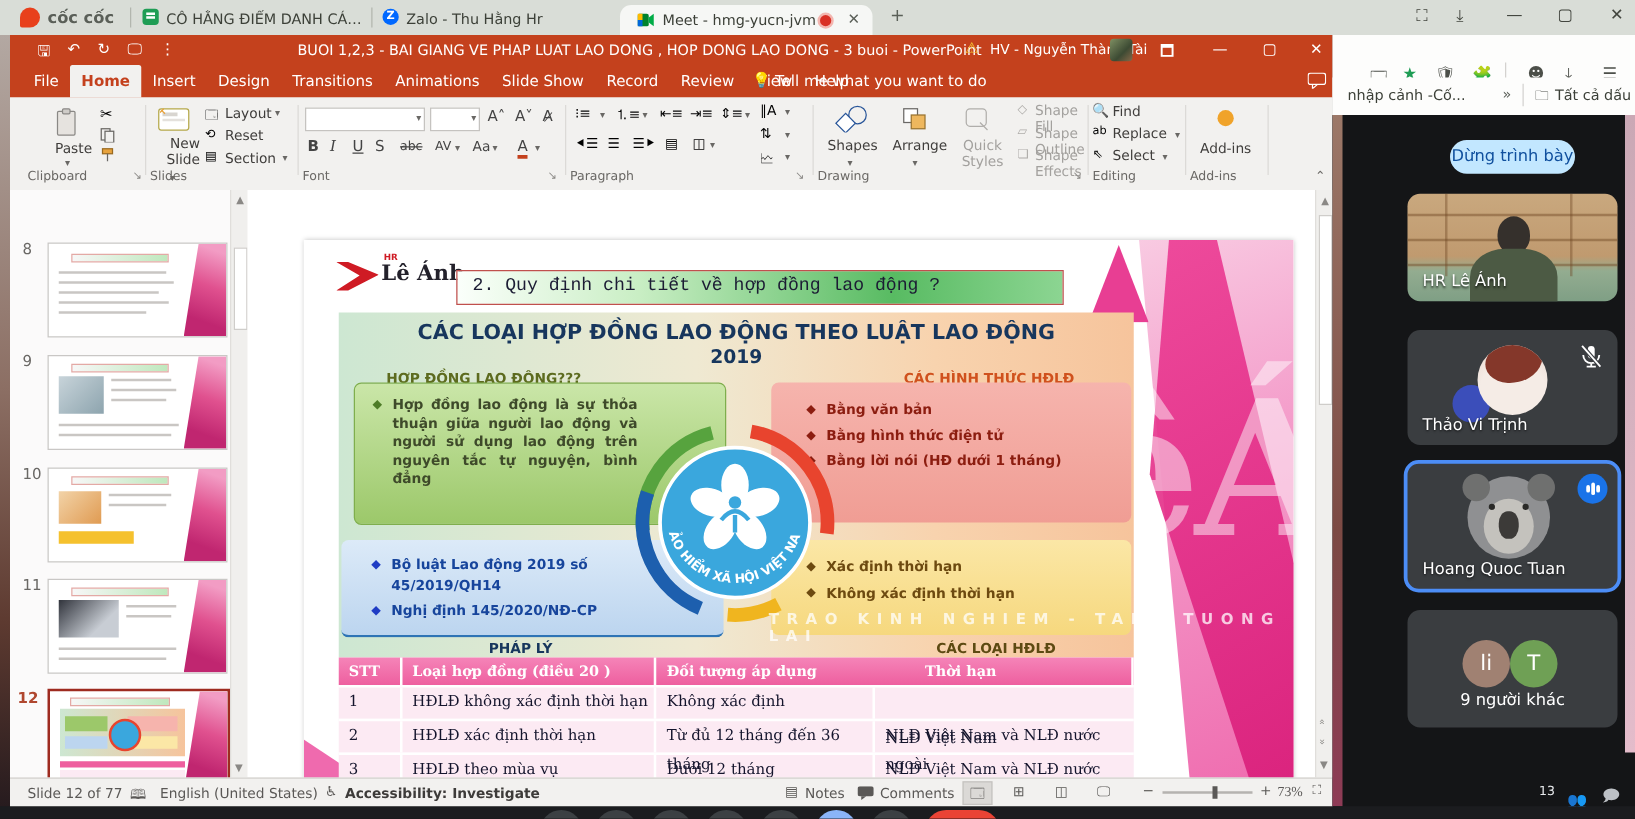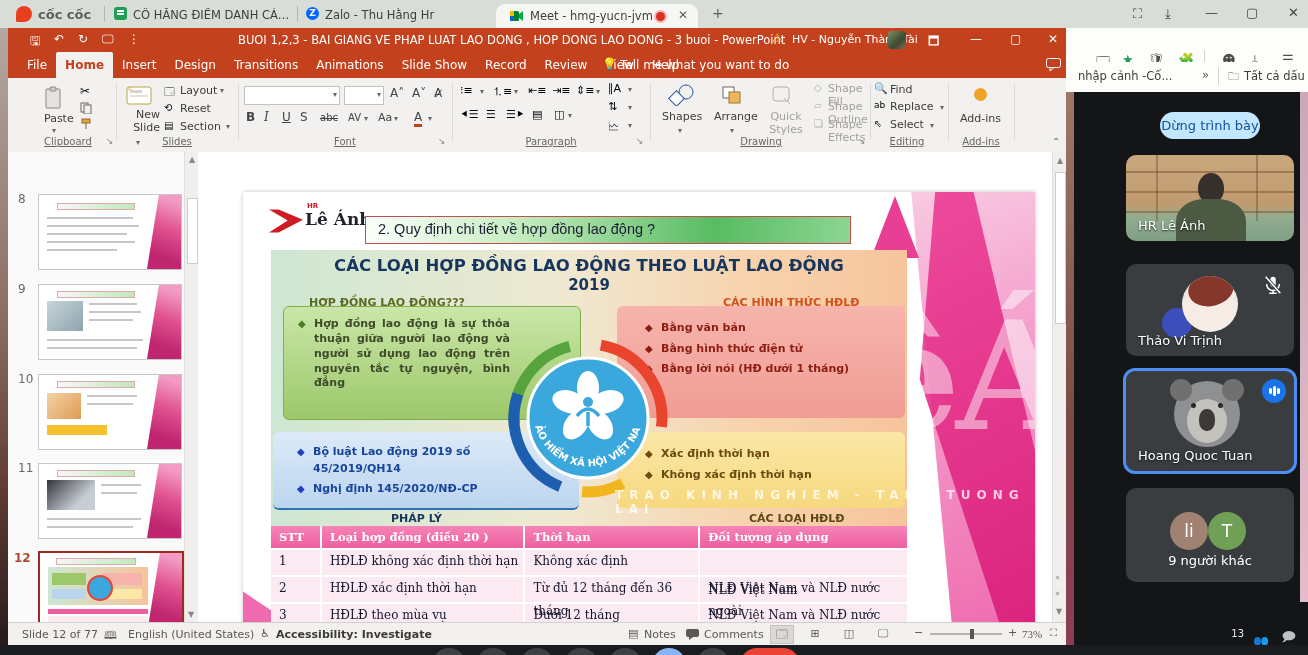--- a/index.html
+++ b/index.html
@@ -35,7 +35,7 @@
   #tellme{color:#fff;font-size:12px;}
   #ribbon{left:0;top:50px;width:1058px;height:74px;background:#f2f1ef;border-bottom:1px solid #d3d1ce;}
   .gsep{position:absolute;top:6px;width:1px;height:56px;background:#dcdad7;}
-  .glabel{position:absolute;top:58px;font-size:10px;color:#6a6865;width:100%;text-align:center;text-decoration:underline;}
+  .glabel{position:absolute;top:58px;font-size:10px;color:#6a6865;width:100%;text-align:left;}
   .launcher{position:absolute;top:58px;font-size:9px;color:#8a8885;}
   .ribtext{font-size:11px;color:#3f3d3b;}
   .gray{color:#a3a19e;}

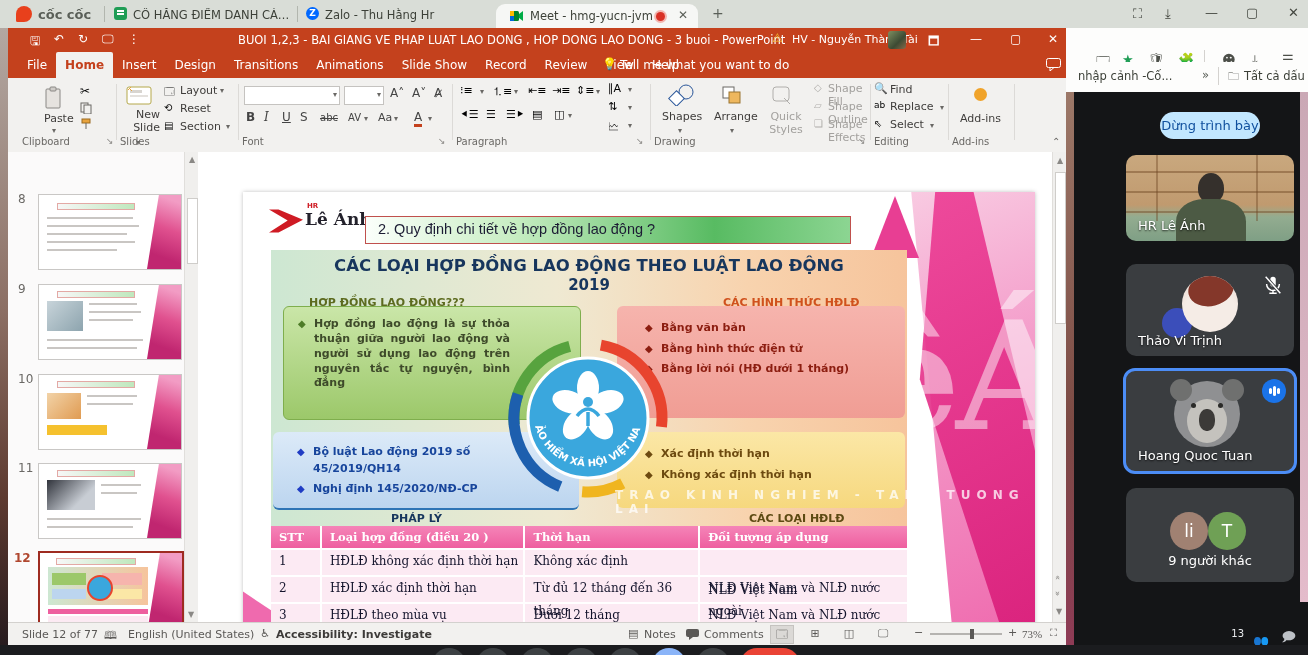--- a/index.html
+++ b/index.html
@@ -79,7 +79,7 @@
   #logo-name{position:absolute;left:62px;top:17px;font-family:"DejaVu Serif","Liberation Serif",serif;font-size:17px;font-weight:bold;color:#23212b;}
   #slide-titlebox{position:absolute;left:122px;top:24px;width:484px;height:26px;border:1px solid #c0504d;
     background:linear-gradient(90deg,#fbfffb 0%,#c9eec4 30%,#58bb62 72%,#8cd592 100%);}
-  #slide-title{font-family:Liberation Sans, sans-serif;font-size:14.5px;color:#1c1c34;line-height:24px;padding-left:12px;}
+  #slide-title{font-family:Liberation Mono, monospace;font-size:14.5px;color:#1c1c34;line-height:24px;padding-left:12px;}
 
   #infographic{position:absolute;left:28px;top:58px;width:636px;height:276px;
     background:linear-gradient(90deg,#cde7d2 0%,#efe9d2 45%,#f8d3ae 75%,#f6c49c 100%);}

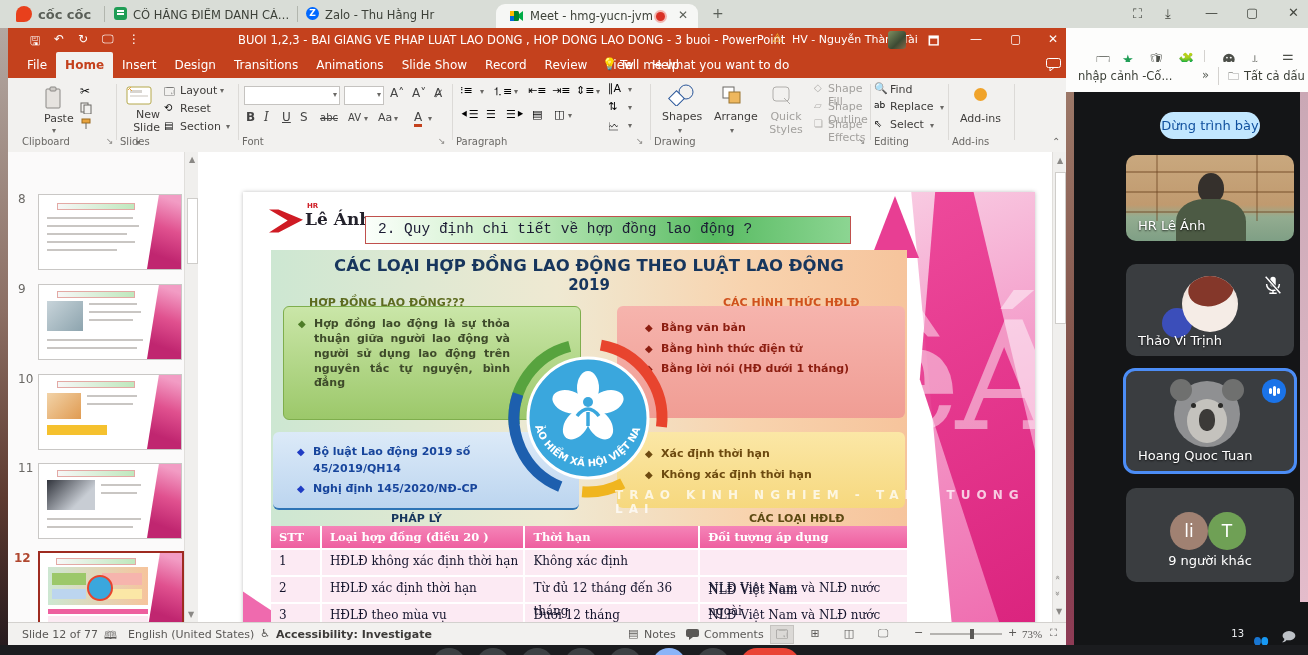--- a/index.html
+++ b/index.html
@@ -513,8 +513,8 @@
           <div class="hrow">
             <div class="hcell c0">STT</div>
             <div class="hcell c1">Loại hợp đồng (điều 20 )</div>
+            <div class="hcell c3" style="border-right:none;">Đối tượng áp dụng</div>
             <div class="hcell c2">Thời hạn</div>
-            <div class="hcell c3" style="border-right:none;">Đối tượng áp dụng</div>
           </div>
           <div class="drow">
             <div class="dcell c0">1</div>

